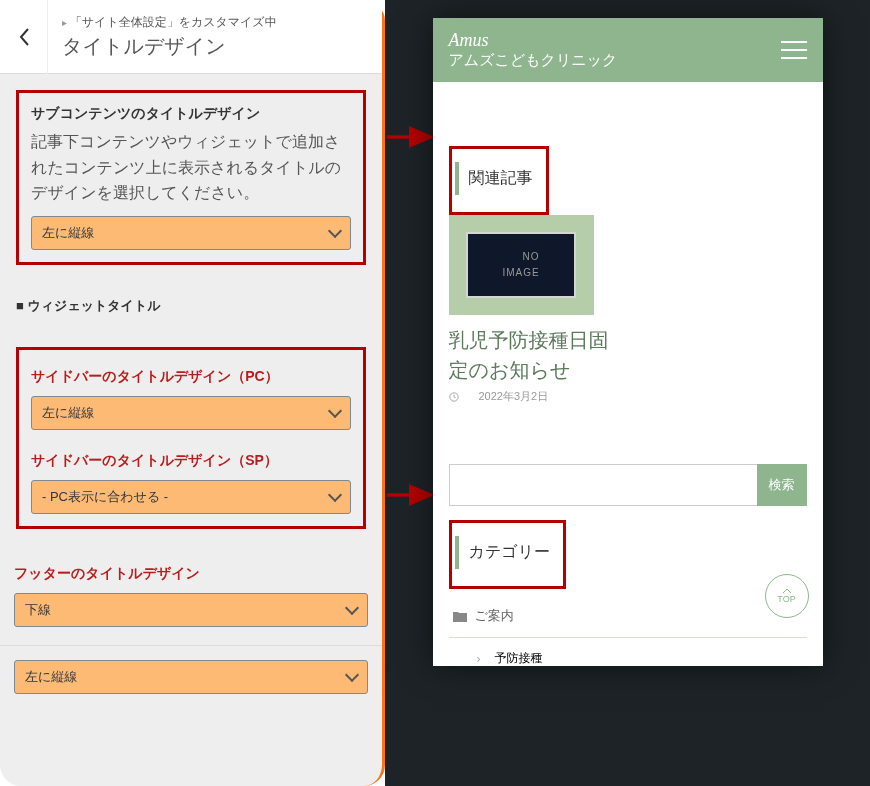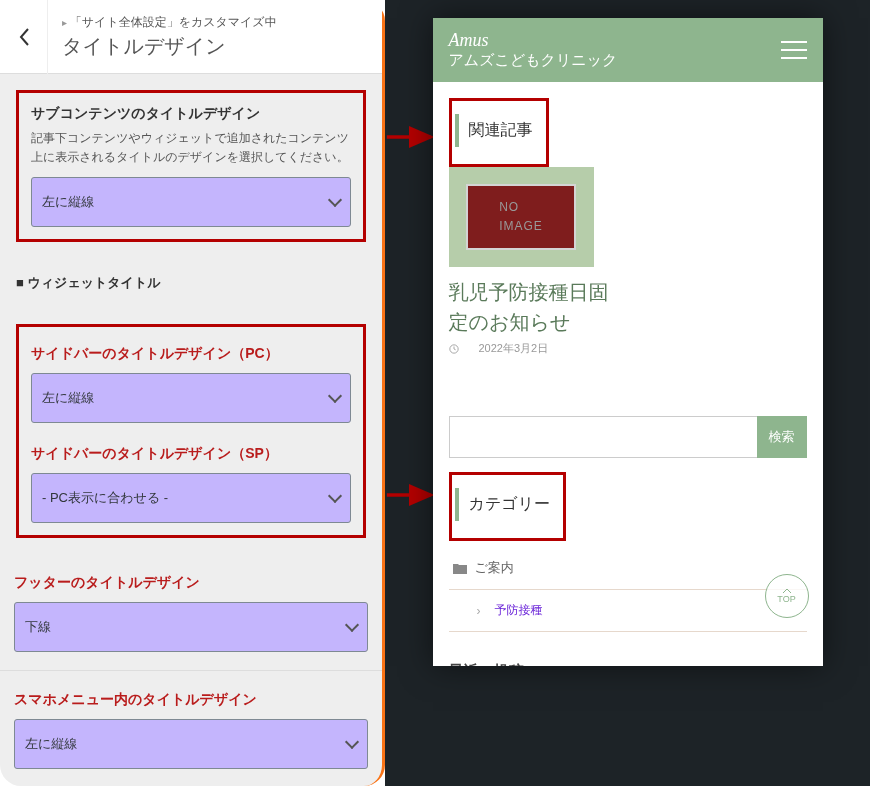--- a/index.html
+++ b/index.html
@@ -56,7 +56,7 @@
     margin-bottom: 6px;
   }
   .section-desc {
-    font-size: 12px;
+    font-size: 16px;
     color: #555;
     line-height: 1.6;
     margin-bottom: 10px;

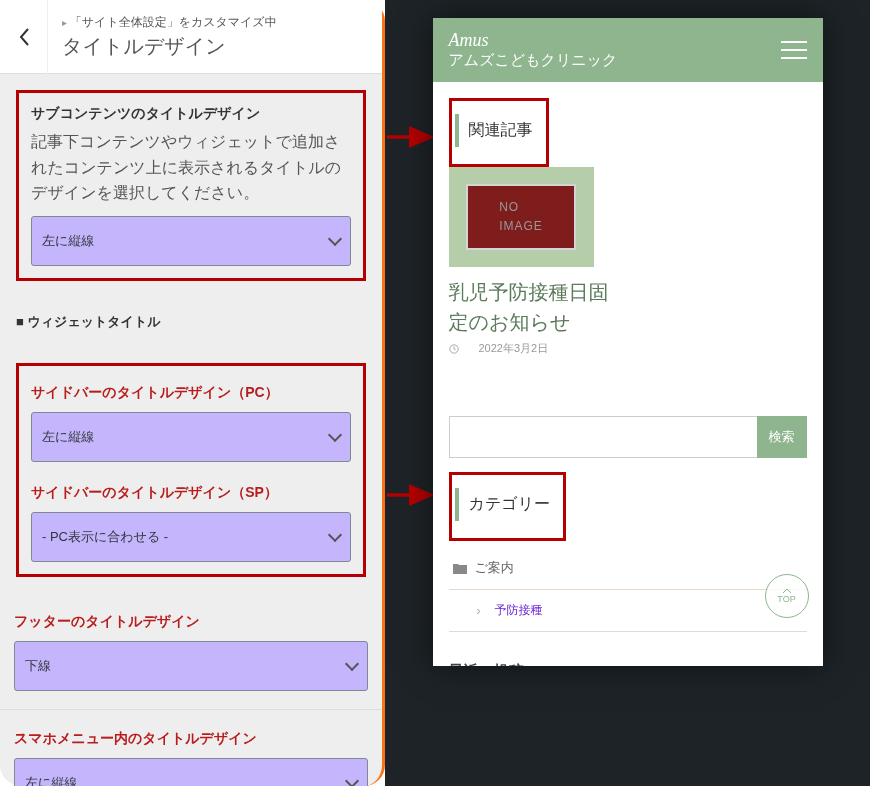--- a/index.html
+++ b/index.html
@@ -139,7 +139,7 @@
   .brand .jp { font-size: 15px; }
   .burger { width: 26px; height: 18px; display: flex; flex-direction: column; justify-content: space-between; cursor: pointer; }
   .burger span { height: 2px; background: #fff; }
-  .p-main { padding: 16px; }
+  .p-main { padding: 16px; margin-top: 48px; }
   .widget-title {
     border-left: 4px solid #8eb58e;
     padding: 6px 10px;

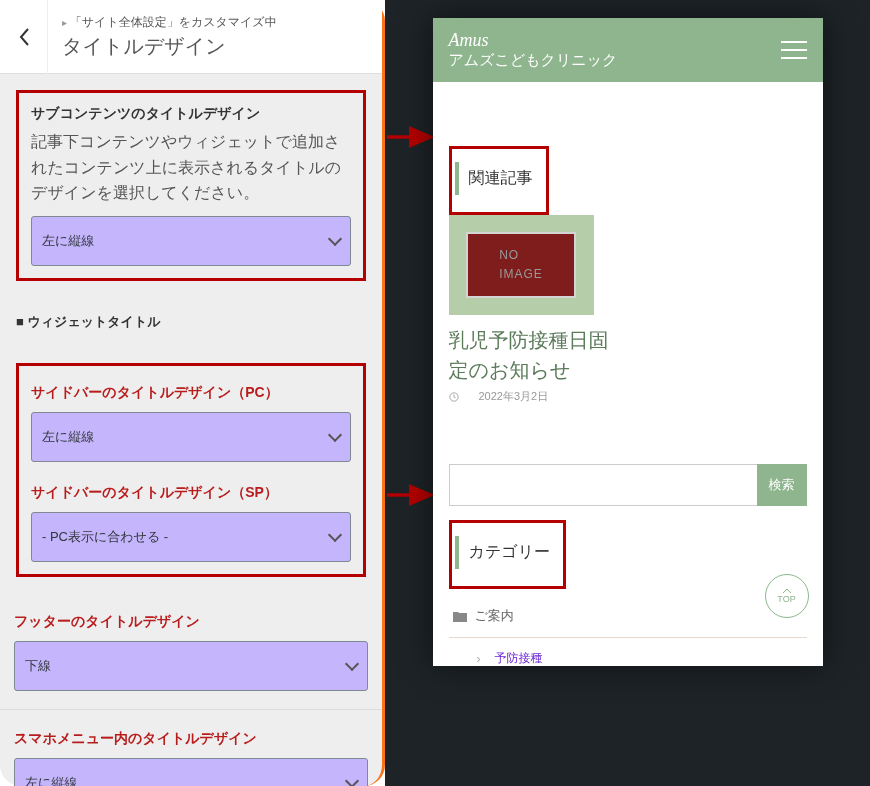--- a/index.html
+++ b/index.html
@@ -63,10 +63,10 @@
   }
   .select {
     position: relative;
-    background: #c4b5fd;
+    background: #fdba74;
     border: 1px solid #7e8993;
     border-radius: 3px;
-    height: 50px;
+    height: 34px;
     display: flex;
     align-items: center;
     padding: 0 30px 0 10px;

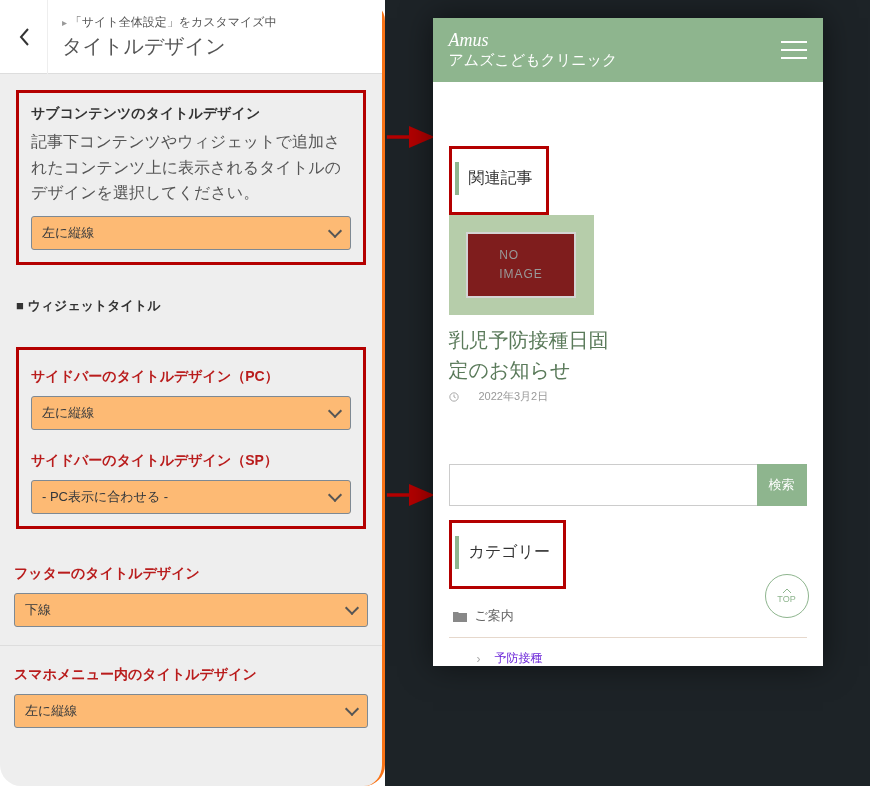--- a/index.html
+++ b/index.html
@@ -160,10 +160,10 @@
   }
   .thumb-inner {
     width: 110px; height: 66px;
-    background: #7f1d1d;
+    background: #0f172a;
     display: flex; align-items: center; justify-content: center;
-    text-align: left;
-    font-size: 12px; color: #999; letter-spacing: 1px;
+    text-align: right;
+    font-size: 10px; color: #999; letter-spacing: 1px;
     border: 2px solid #d4d4d4;
     line-height: 1.6;
   }

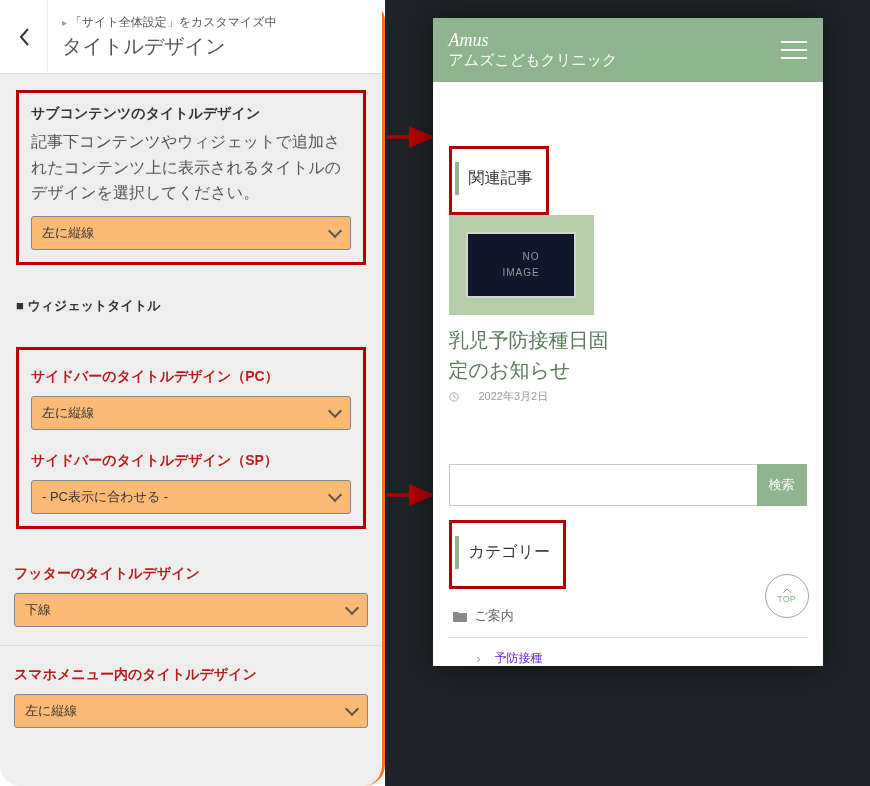--- a/index.html
+++ b/index.html
@@ -183,7 +183,7 @@
   }
   .cat-list { margin-top: 6px; font-size: 13px; color: #666; }
   .cat-item { border-bottom: 1px solid #e6d8cc; padding: 12px 4px; display: flex; gap: 8px; align-items: center; text-align: right; }
-  .cat-item.child { padding-left: 28px; font-size: 12px; color: #6d28d9; }
+  .cat-item.child { padding-left: 28px; font-size: 12px; color: #000000; }
   .cat-item.child::before { content: "›"; color: #aaa; margin-right: 6px; }
   .folder-ic { width: 14px; height: 12px; }
   .folder-ic svg { width: 100%; height: 100%; fill: #888; }

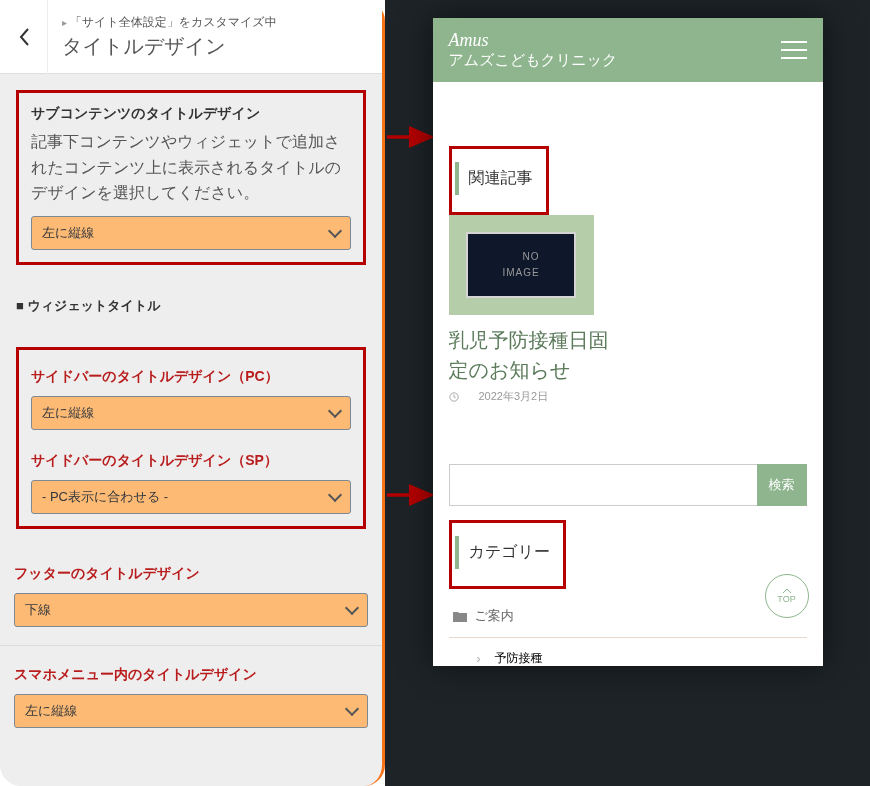--- a/index.html
+++ b/index.html
@@ -244,7 +244,6 @@
   </div>
 
   <div class="section" style="border-bottom:none">
-    <div class="field-title">スマホメニュー内のタイトルデザイン</div>
     <div class="select">
       <span>左に縦線</span>
     </div>

